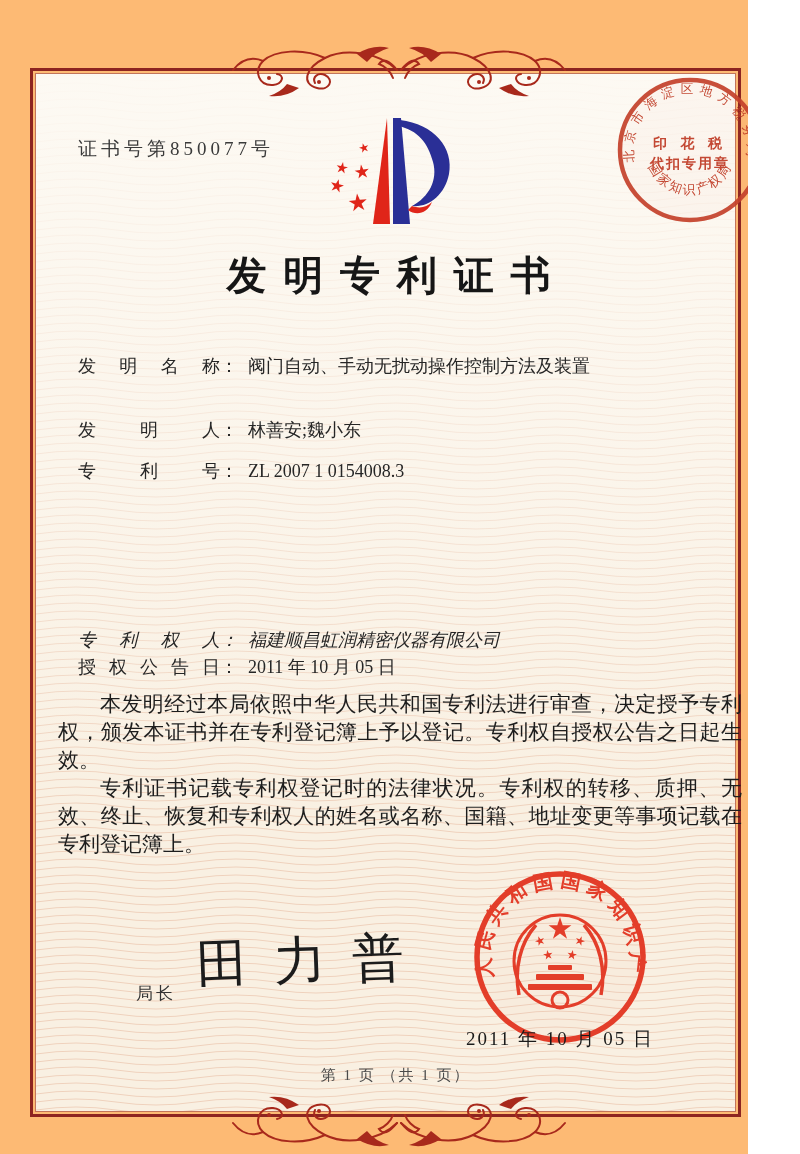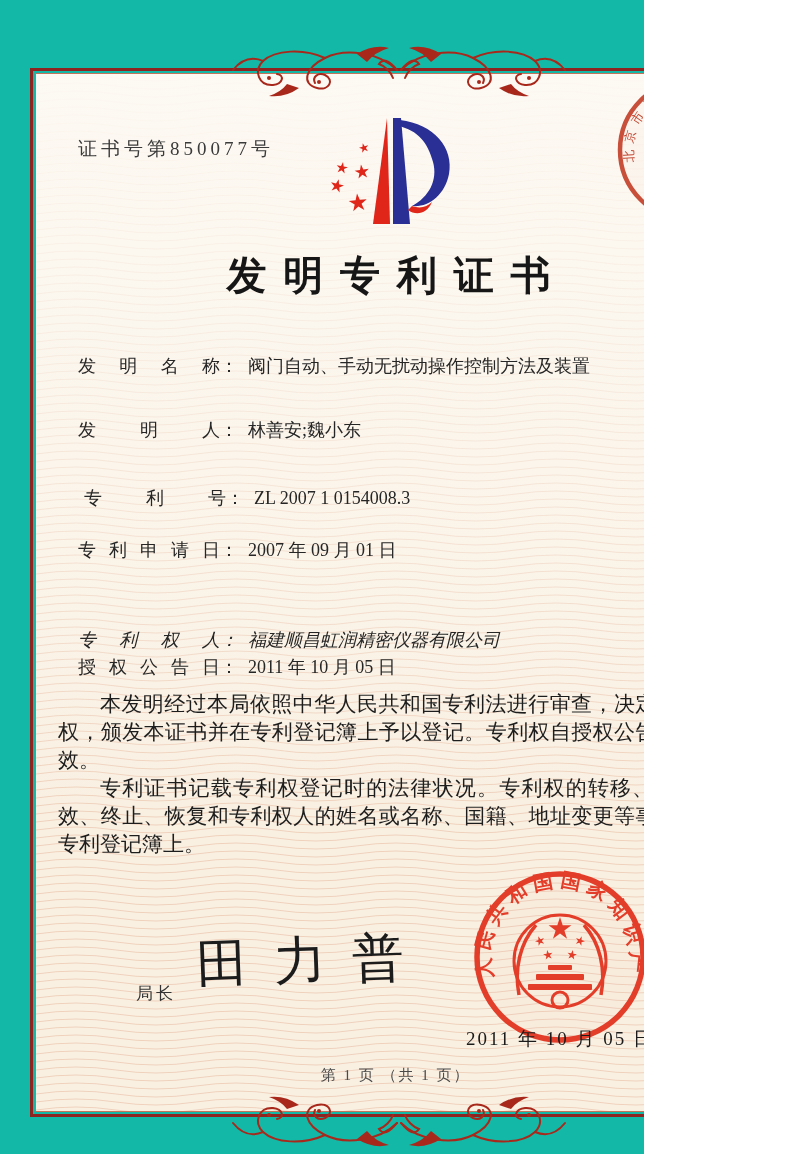--- a/index.html
+++ b/index.html
@@ -4,8 +4,8 @@
 <style>
   html,body{margin:0;padding:0;}
   .page{
-    position:relative; width:644px; height:1154px;
-    background:#14b8a6; overflow:hidden;
+    position:relative; width:748px; height:1154px;
+    background:#fdba74; overflow:hidden;
     font-family:"Liberation Serif", serif; color:#222;
   }
   

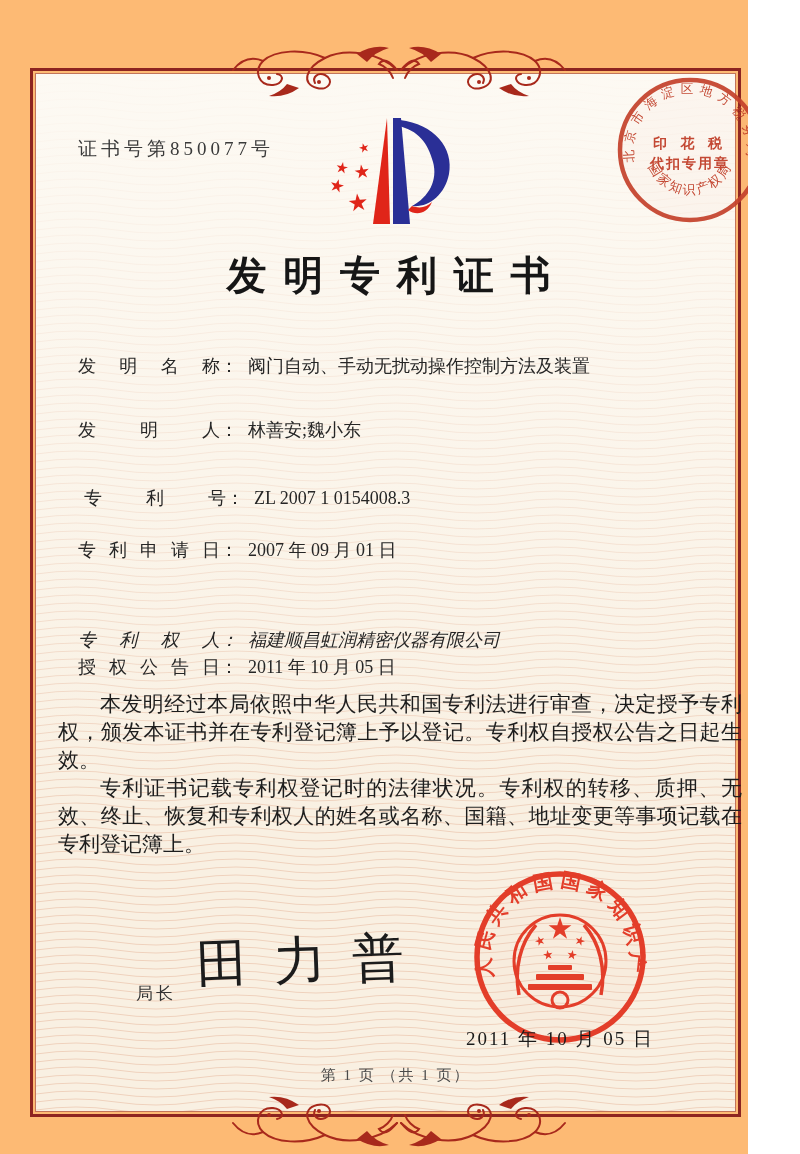--- a/index.html
+++ b/index.html
@@ -39,7 +39,7 @@
   .field{position:absolute; left:78px; width:650px; z-index:4; font-size:18px; color:#262626; white-space:nowrap;}
   .field .lbl{display:inline-block; width:142px; text-align:justify; text-align-last:justify; vertical-align:top;}
   .field .val{margin-left:10px;}
-  .f0{top:354px;} .f1{top:418px;} .f2{top:486px;margin-left:6px;} .f3{top:538px;} .f4{top:628px;font-style:italic;} .f5{top:655px;}
+  .f0{top:354px;} .f1{top:418px;} .f2{top:459px;} .f3{top:538px;} .f4{top:628px;font-style:italic;} .f5{top:655px;}
 
   .body-text{
     position:absolute; left:58px; top:690px; width:684px; z-index:4;

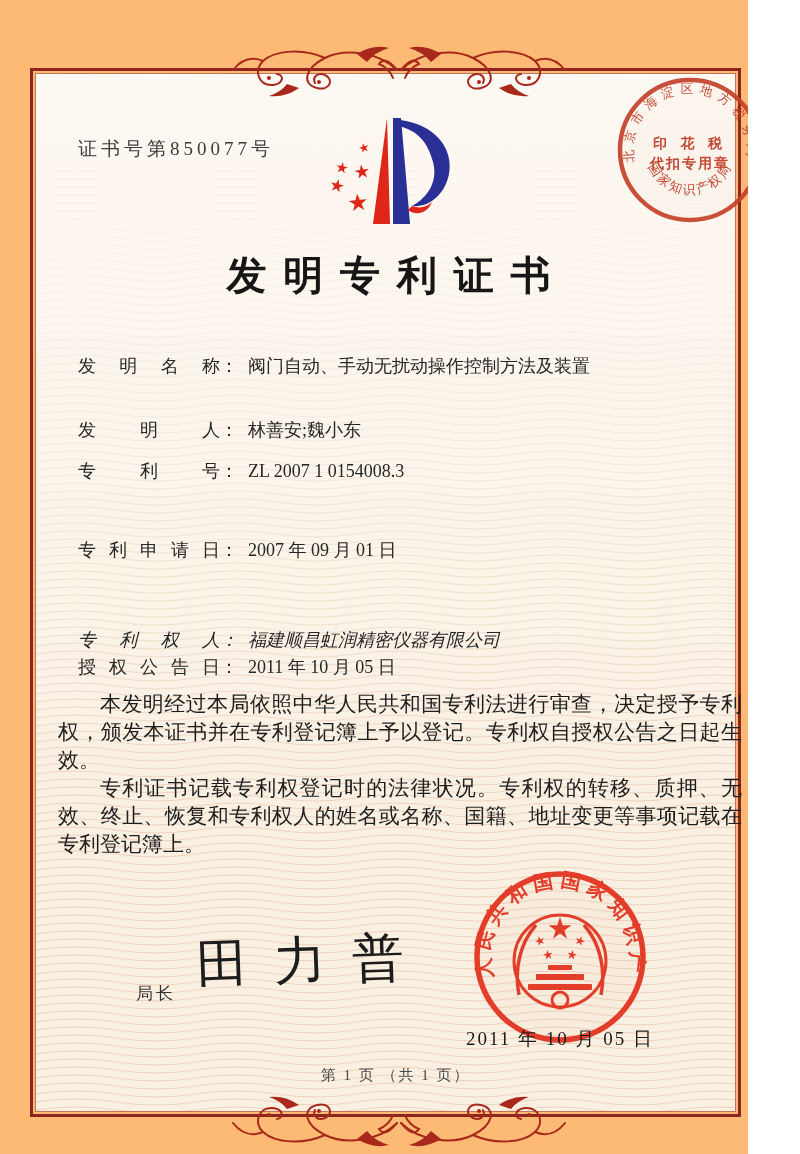--- a/index.html
+++ b/index.html
@@ -134,9 +134,6 @@
   <div class="field f2">
     <span class="lbl">专利号</span><span>：</span><span class="val">ZL 2007 1 0154008.3</span>
   </div>
-  <div class="field f3">
-    <span class="lbl">专利申请日</span><span>：</span><span class="val">2007 年 09 月 01 日</span>
-  </div>
   <div class="field f4">
     <span class="lbl">专利权人</span><span>：</span><span class="val">福建顺昌虹润精密仪器有限公司</span>
   </div>

